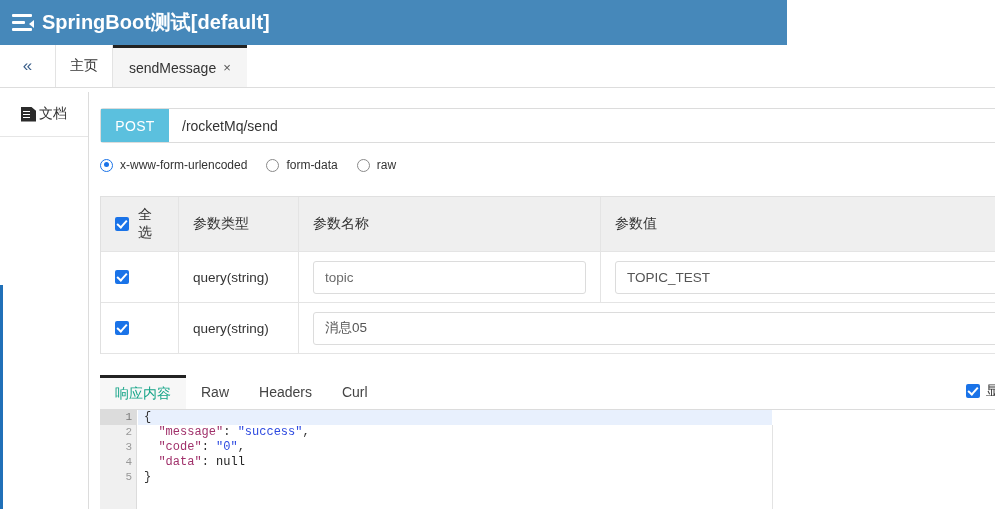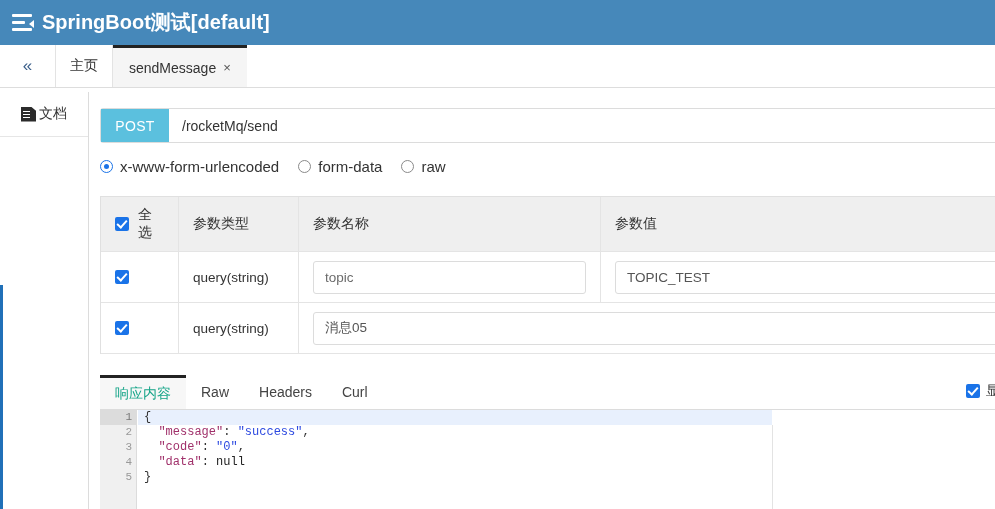--- a/index.html
+++ b/index.html
@@ -12,7 +12,7 @@
 
   
   .app-header{
-    position:absolute; left:0; top:0; width:995px; height:45px;
+    position:absolute; left:0; top:0; width:787px; height:45px;
     background:#4688ba;
     display:flex; align-items:center;
     padding-left:12px;

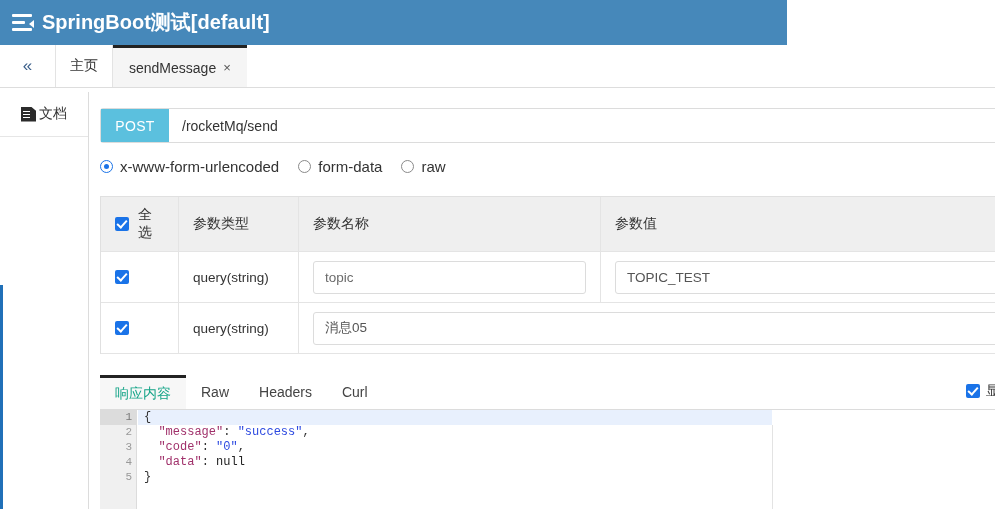--- a/index.html
+++ b/index.html
@@ -138,7 +138,7 @@
   .radiorow{
     position:absolute; left:10px; top:70px;
     display:flex; align-items:flex-start; gap:19px;
-    font-size:15px; color:#333;
+    font-size:12px; color:#333;
   }
   .radio-opt{ display:flex; align-items:center; gap:7px; cursor:pointer;}
   .rd{

